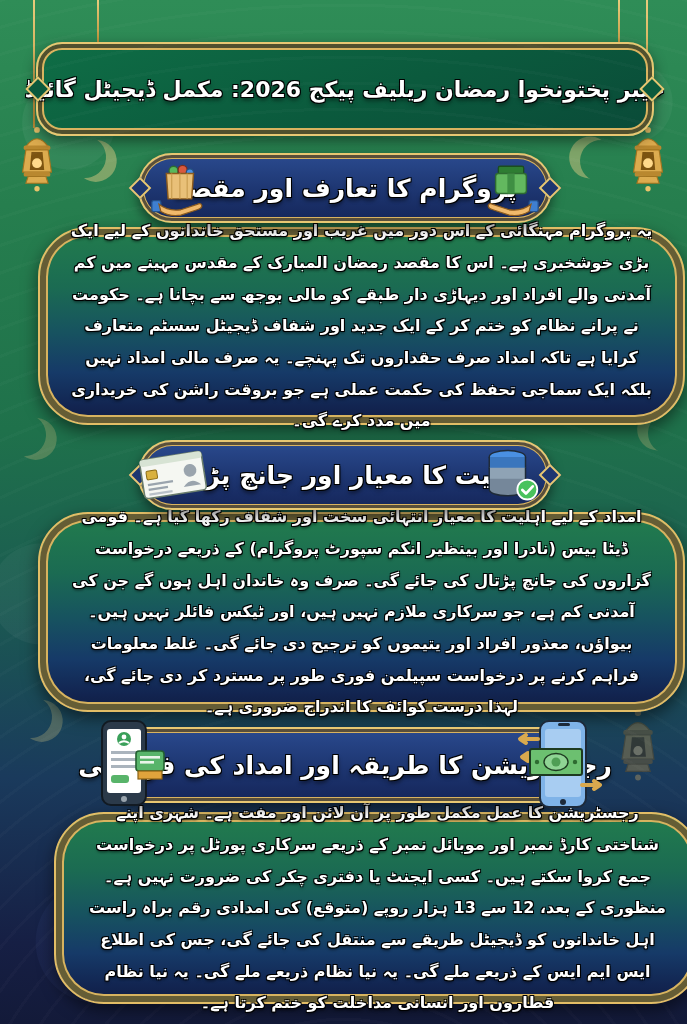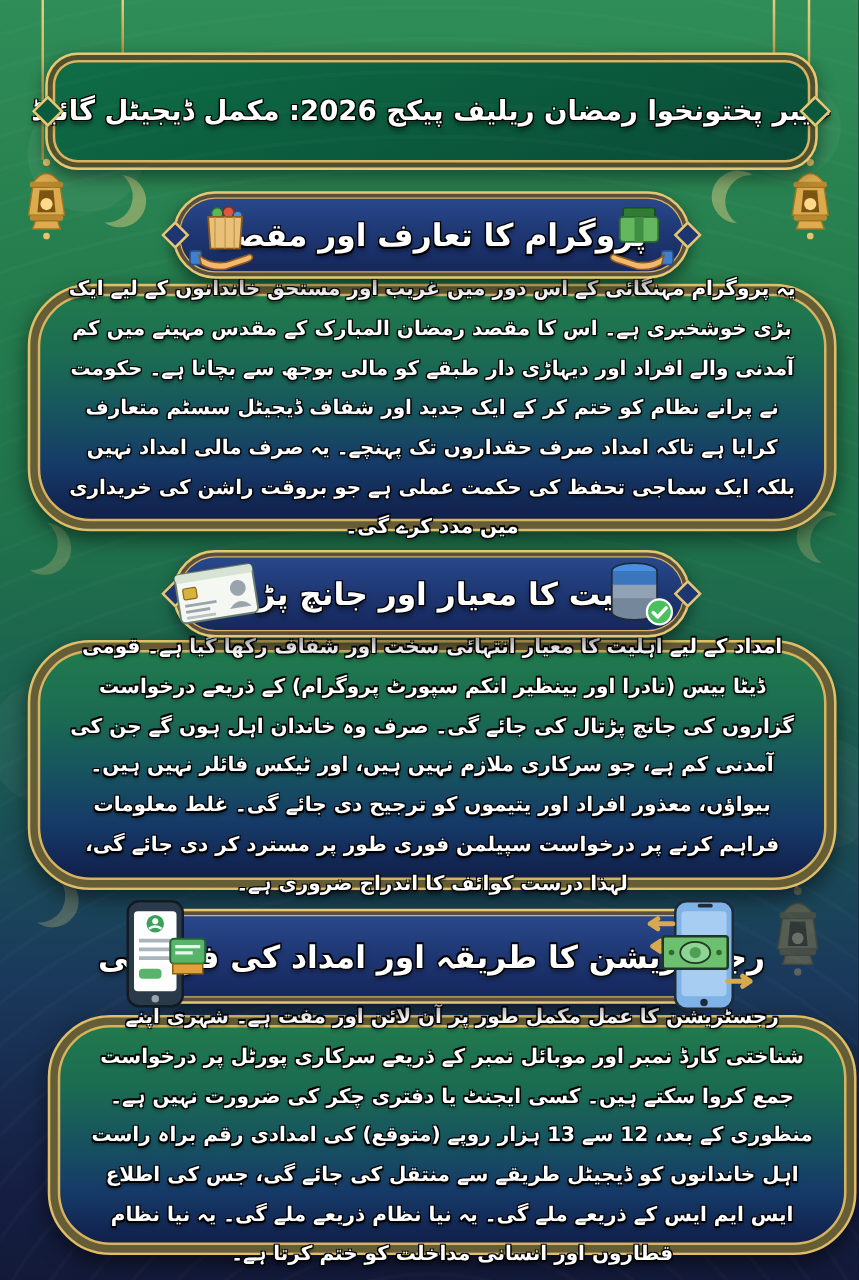--- a/index.html
+++ b/index.html
@@ -46,7 +46,7 @@
   .pill .icon.left-ic{right:auto;left:10px;}   
   .pill .icon.right-ic{right:10px;left:auto;}
   
-  .panel{position:absolute;left:22px;width:643px;border-radius:50px;border:2px solid #e2bd66;
+  .panel{position:absolute;left:38px;width:643px;border-radius:50px;border:2px solid #e2bd66;
       background:linear-gradient(180deg,#227c4d 0%,#1b6b52 30%,#17545f 52%,#163a68 74%,#122450 92%,#101d43 100%);
       box-shadow:inset 0 0 0 6px rgba(8,22,18,.55), inset 0 0 0 8px #d7b35f, 0 6px 16px rgba(0,0,0,.5);
       display:flex;align-items:center;justify-content:center;z-index:2;}

